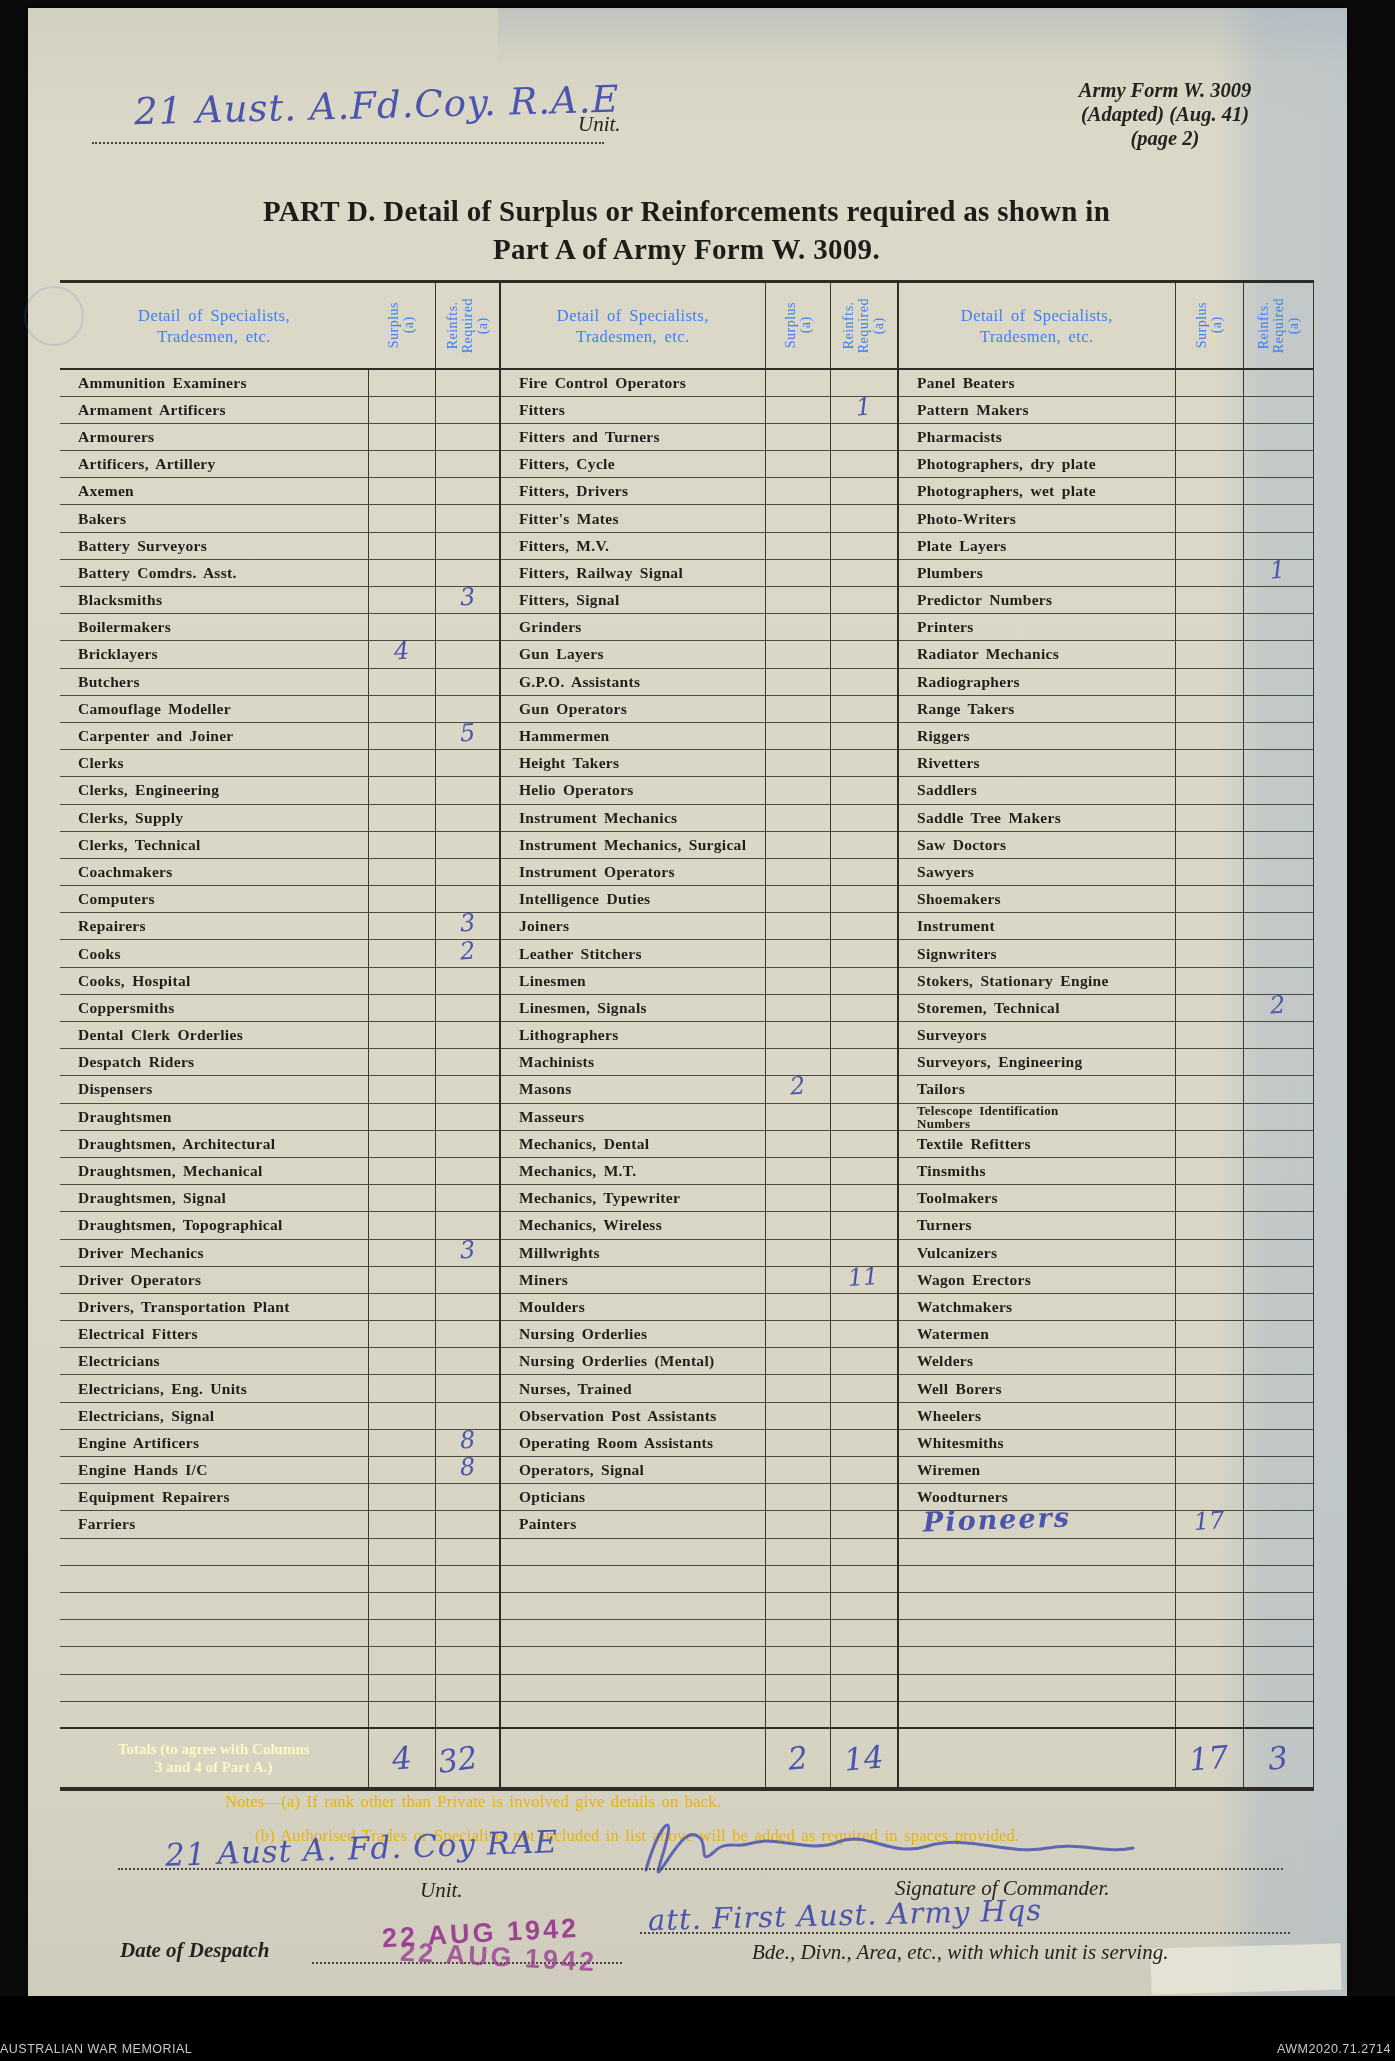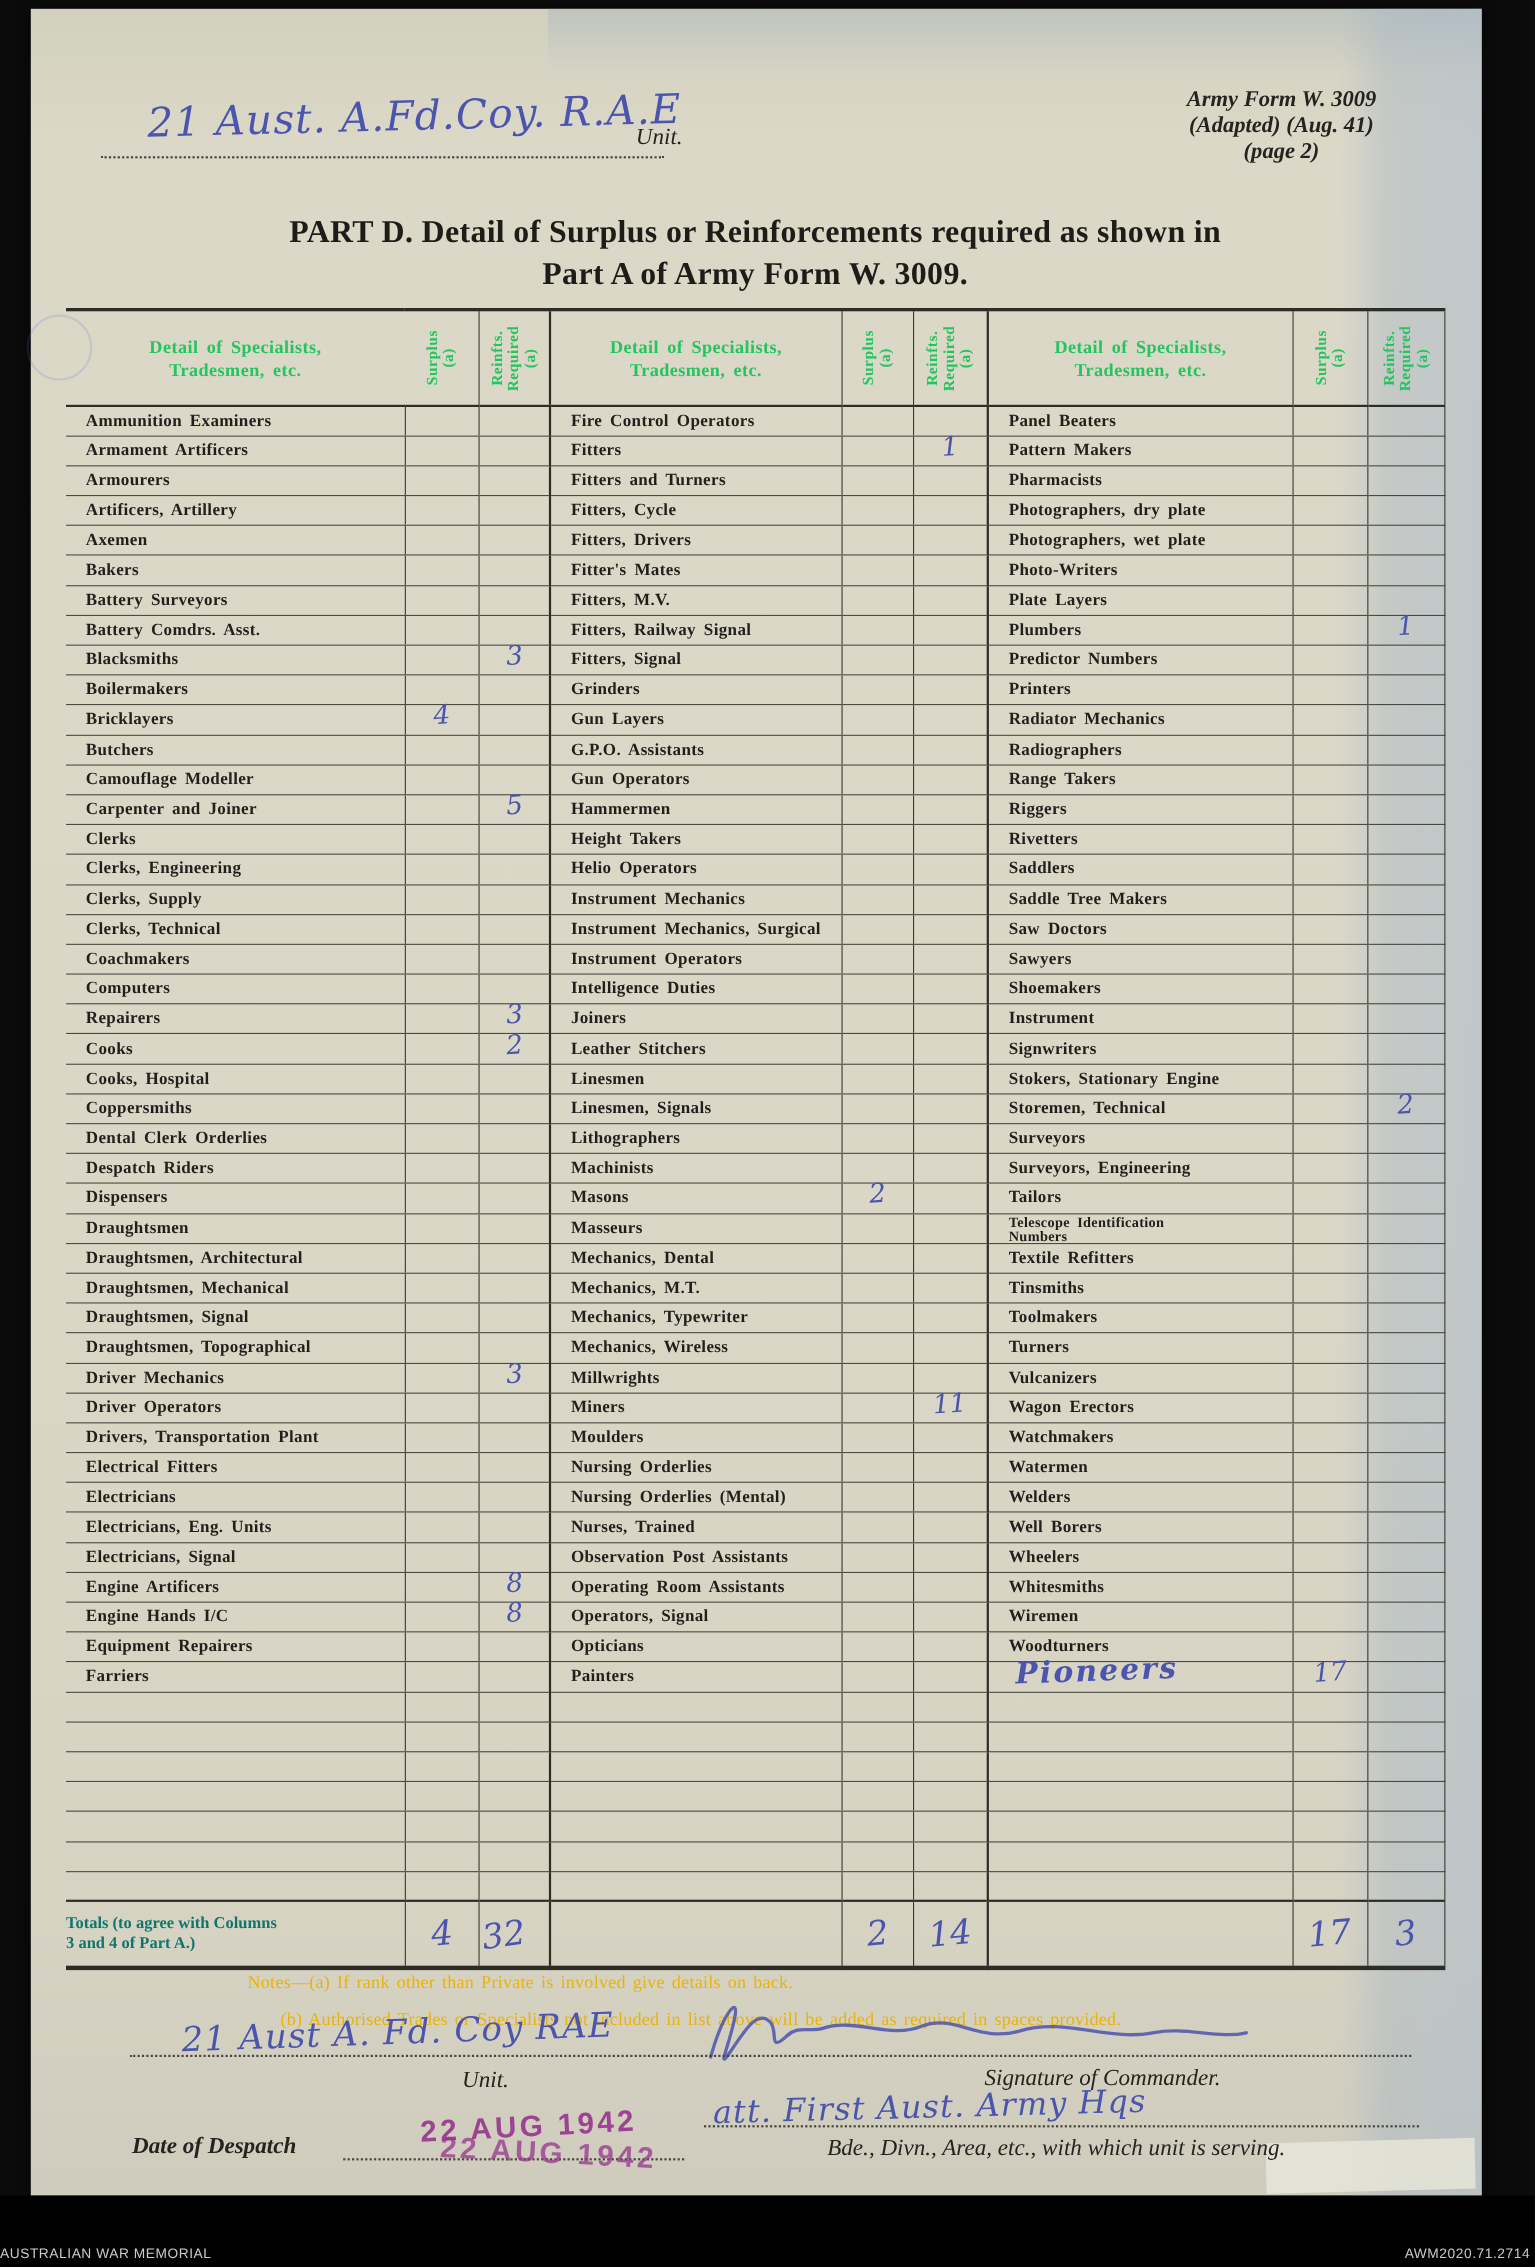--- a/index.html
+++ b/index.html
@@ -31,7 +31,7 @@
   col.w-n2{width:265px}col.w-s2{width:65px}col.w-r2{width:68px}
   col.w-n3{width:277px}col.w-s3{width:68px}col.w-r3{width:70px}
   th,td{padding:0;margin:0;overflow:visible;}
-  thead th{height:85px;border-bottom:2.5px solid #2e2c26;color:#22c55e;font-weight:700;}
+  thead th{height:85px;border-bottom:2.5px solid #2e2c26;color:#3b82f6;font-weight:400;}
   .hname{font-size:16.5px;line-height:21px;text-align:center;white-space:pre-line;letter-spacing:.4px;word-spacing:3px;}
   .vert{writing-mode:vertical-rl;transform:rotate(180deg);font-size:14px;line-height:15px;
     white-space:pre-line;text-align:center;margin:0 auto;letter-spacing:.5px;}

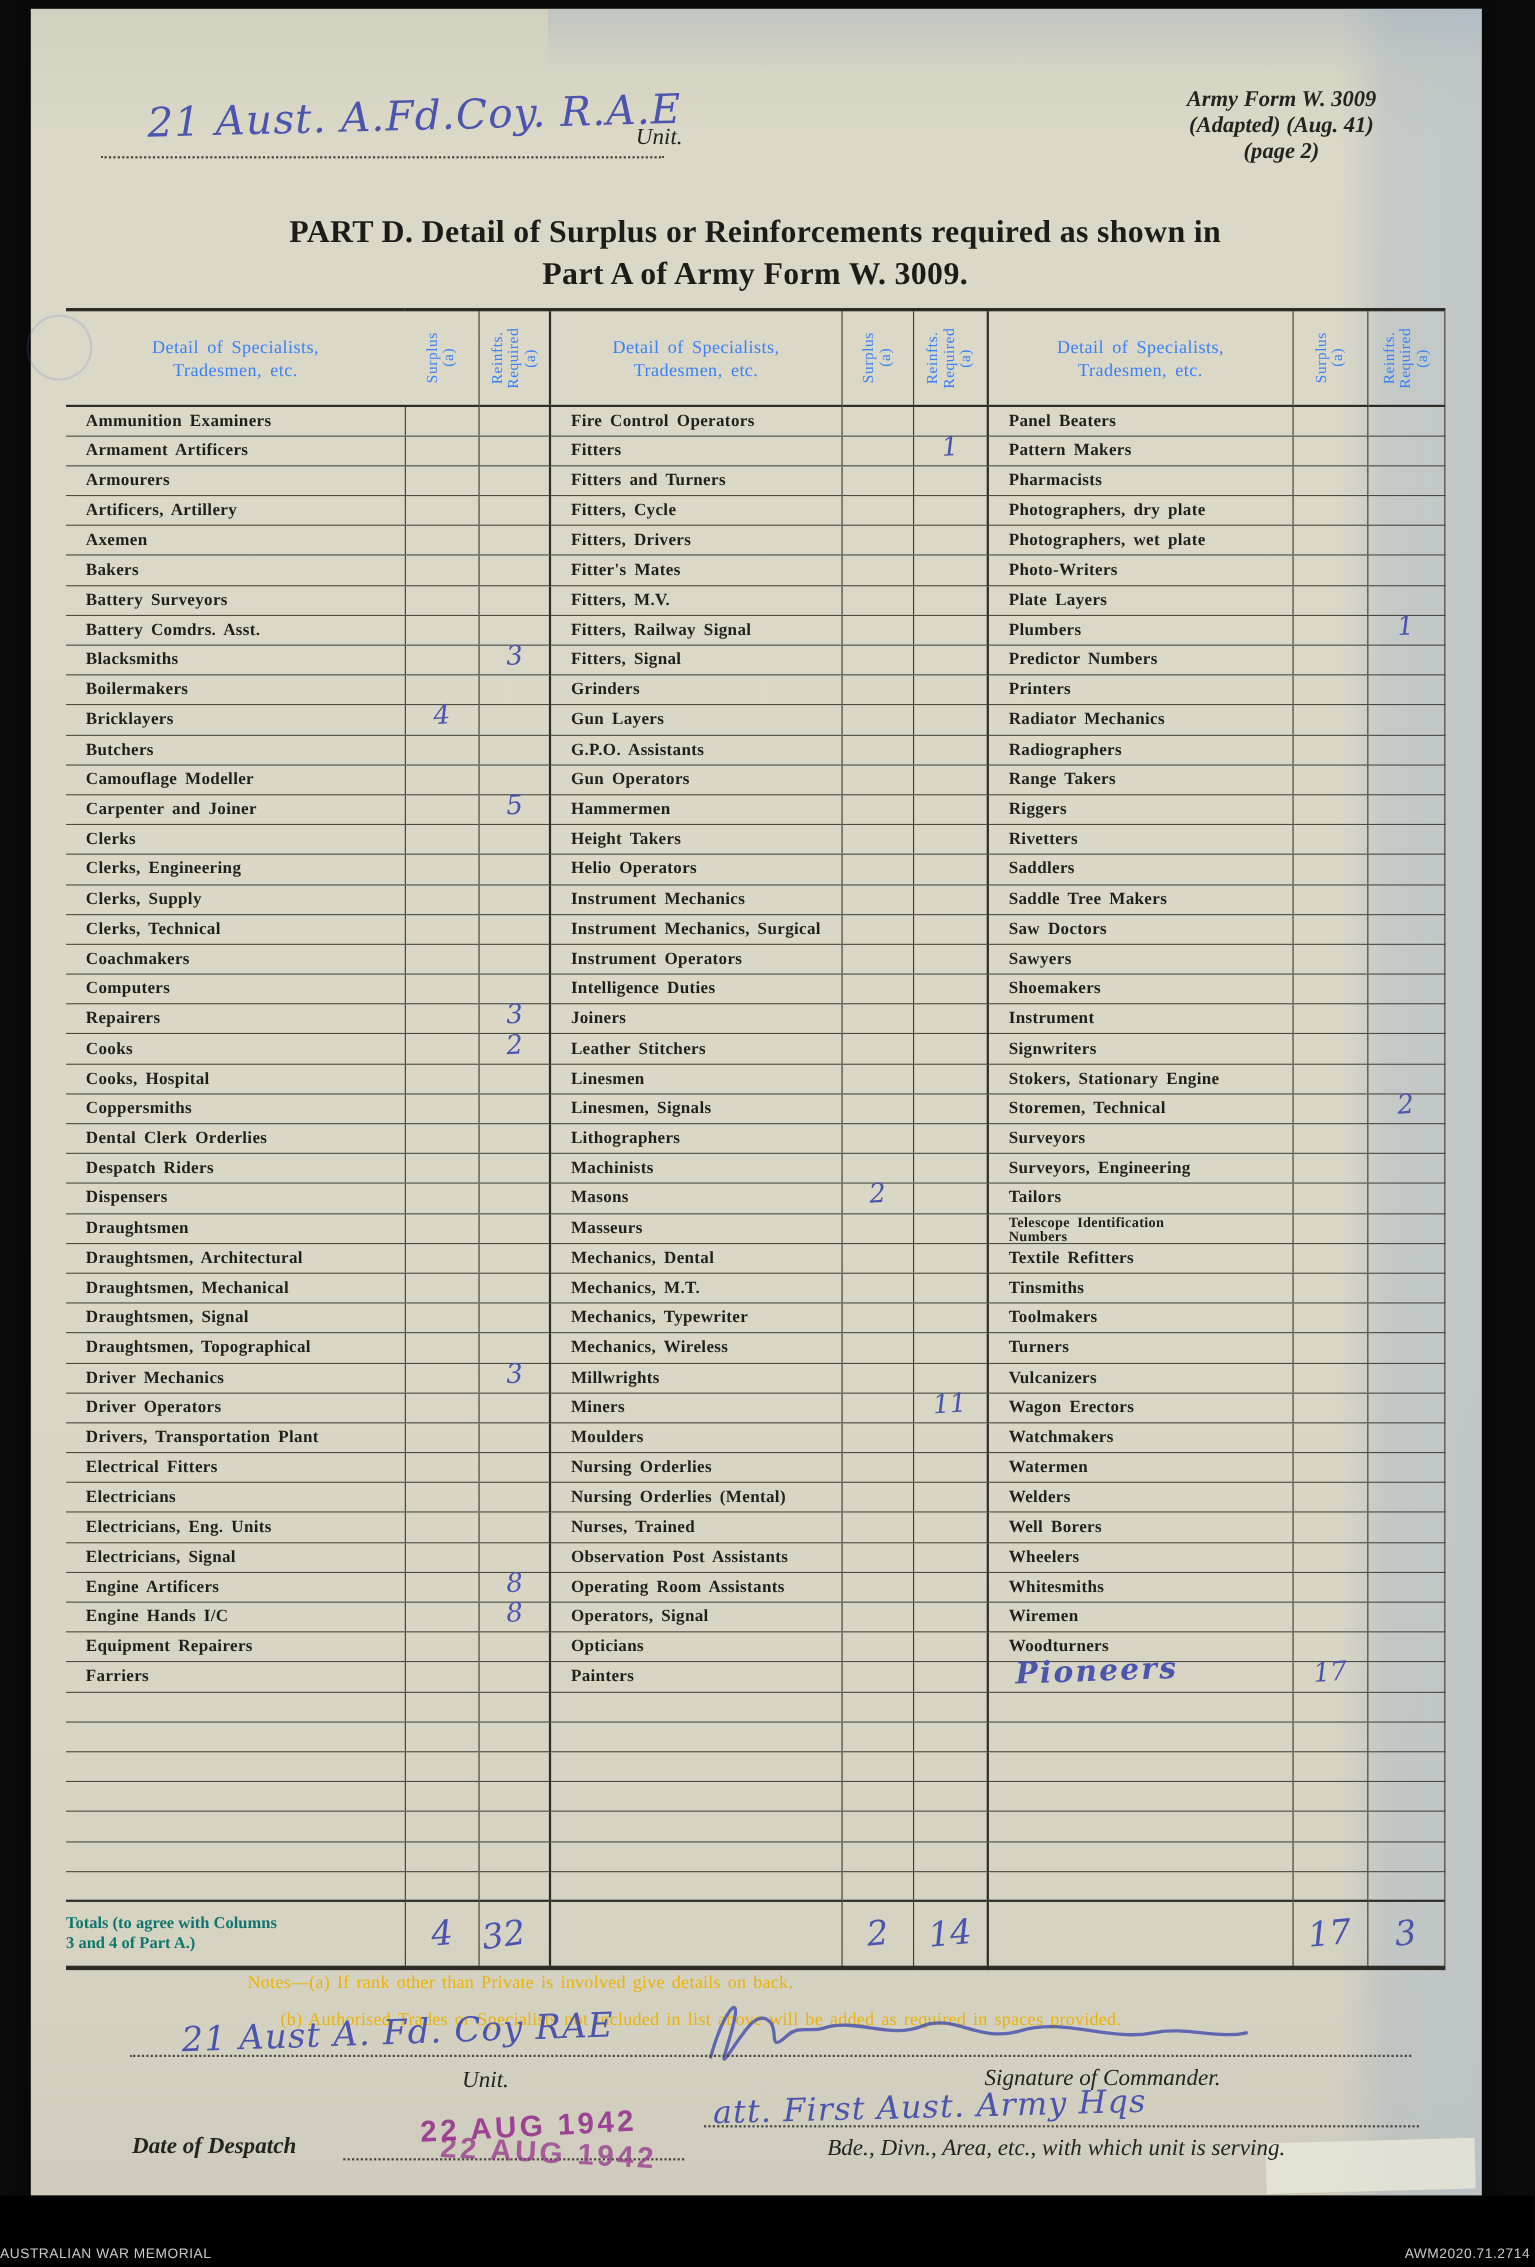--- a/index.html
+++ b/index.html
@@ -45,7 +45,7 @@
   .num{display:inline-block;font-size:24px;line-height:10px;transform:rotate(-4deg);}
   .hwname{font-size:27px;letter-spacing:2px;transform:rotate(-2deg);display:inline-block;line-height:10px;padding-left:6px;white-space:nowrap;}
   tfoot td{border-top:2.6px solid #2e2c26;height:58px;}
-  .tot-label{font-weight:700;font-size:15px;line-height:18px;text-align:left;white-space:pre-line;color:#0f766e;}
+  .tot-label{font-weight:700;font-size:15px;line-height:18px;text-align:center;white-space:pre-line;color:#fef9c3;}
   .tot-num{font-size:31px;transform:rotate(-5deg);display:inline-block;}
   
   .note{position:absolute;font-size:16.5px;color:#eab308;letter-spacing:.2px;word-spacing:2px;white-space:nowrap;}

